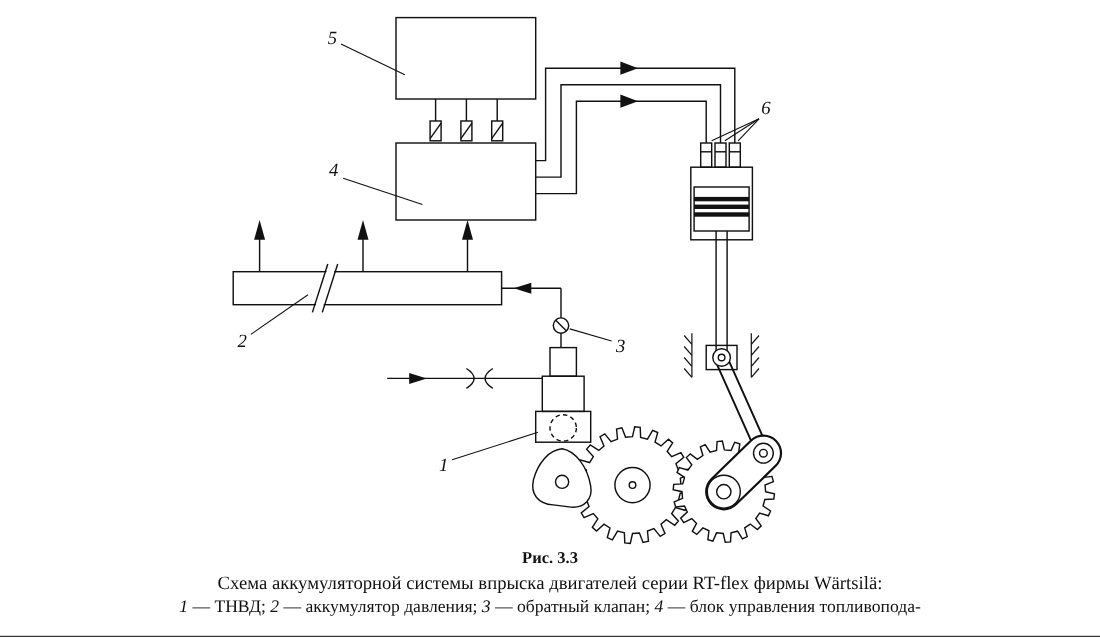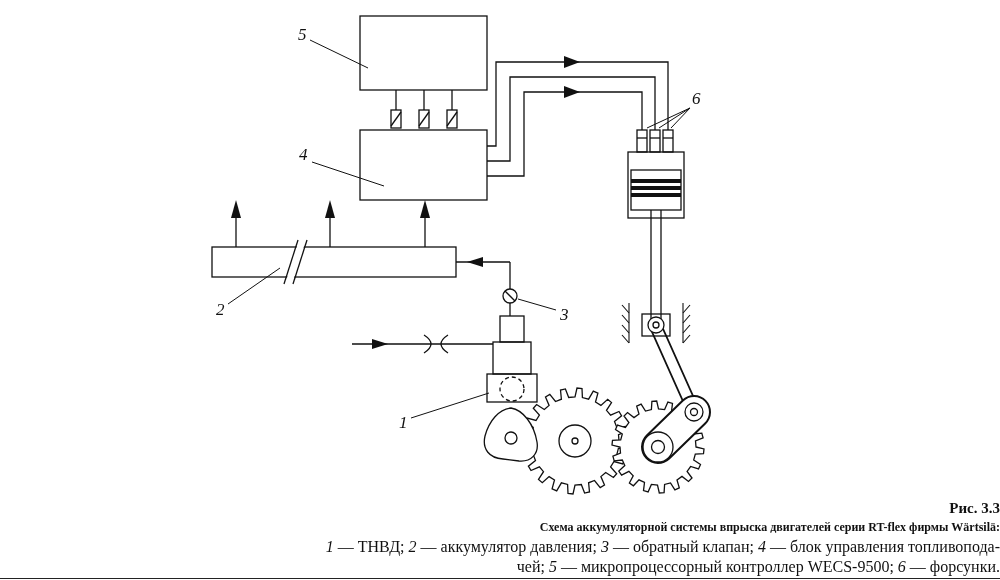--- a/index.html
+++ b/index.html
@@ -7,7 +7,7 @@
         font-family:"Liberation Serif",serif;color:#111;}
   svg{display:block;}
   .num{font:italic 17px "Liberation Serif",serif;fill:#111;}
-  .caption{width:1000px;text-align:right;color:#111;}
+  .caption{width:1000px;text-align:center;color:#111;}
   .fig{font-size:15px;font-weight:bold;margin-top:3px;}
   .title{font-size:12px;font-weight:bold;margin-top:3px;}
   .legend{margin-top:2px;}

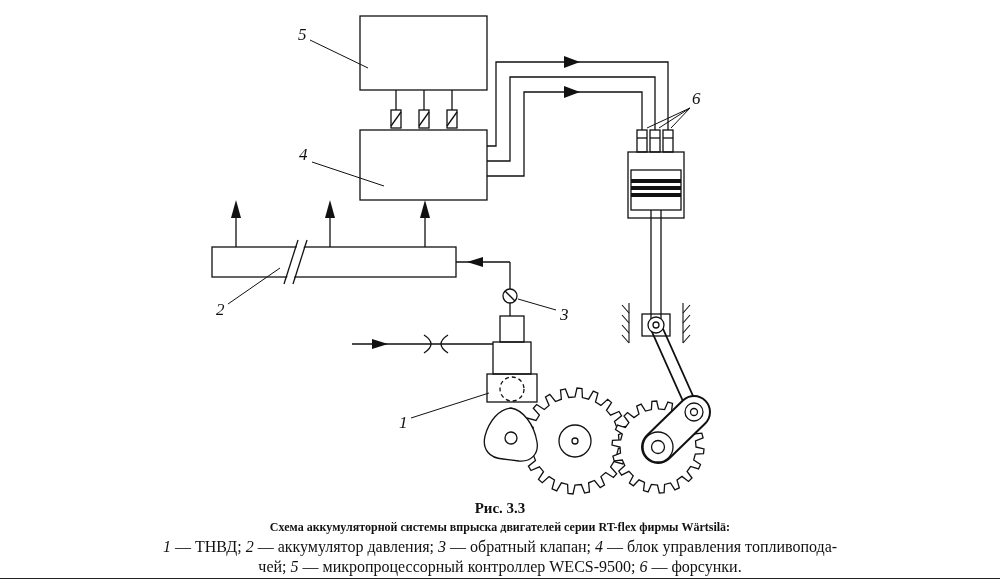--- a/index.html
+++ b/index.html
@@ -9,7 +9,7 @@
   .num{font:italic 17px "Liberation Serif",serif;fill:#111;}
   .caption{width:1000px;text-align:center;color:#111;}
   .fig{font-size:15px;font-weight:bold;margin-top:3px;}
-  .title{font-size:12px;font-weight:bold;margin-top:3px;}
+  .title{font-size:17px;font-weight:normal;margin-top:3px;}
   .legend{margin-top:2px;}
   .legend-line{font-size:16px;line-height:1.22;}
   .it{font-style:italic;}

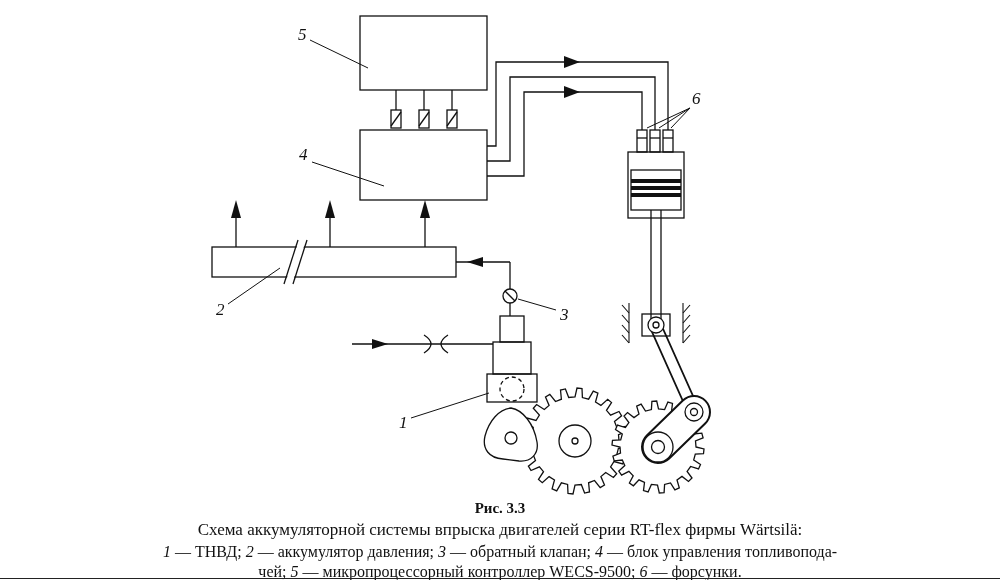--- a/index.html
+++ b/index.html
@@ -181,7 +181,6 @@
     <div class="title">Схема аккумуляторной системы впрыска двигателей серии RT-flex фирмы Wärtsilä:</div>
     <div class="legend">
         <div class="legend-line"><span class="it">1</span><span> — ТНВД; </span><span class="it">2</span><span> — аккумулятор давления; </span><span class="it">3</span><span> — обратный клапан; </span><span class="it">4</span><span> — блок управления топливопода-</span></div>
-        <div class="legend-line"><span>чей; </span><span class="it">5</span><span> — микропроцессорный контроллер WECS-9500; </span><span class="it">6</span><span> — форсунки.</span></div>
       </div>
   </div>
 

